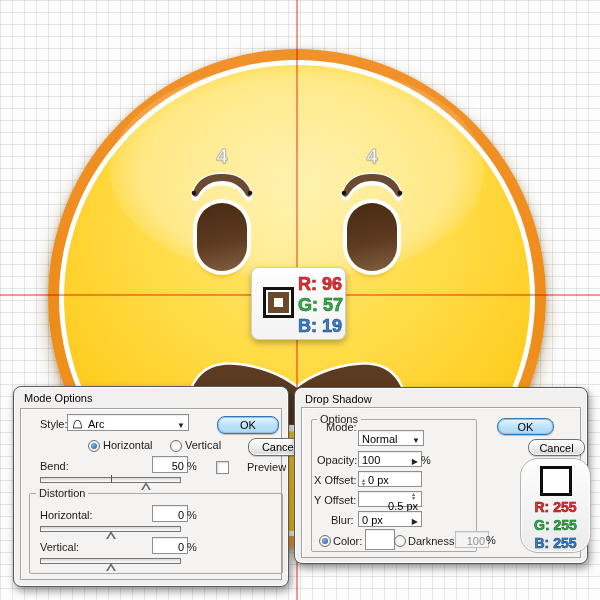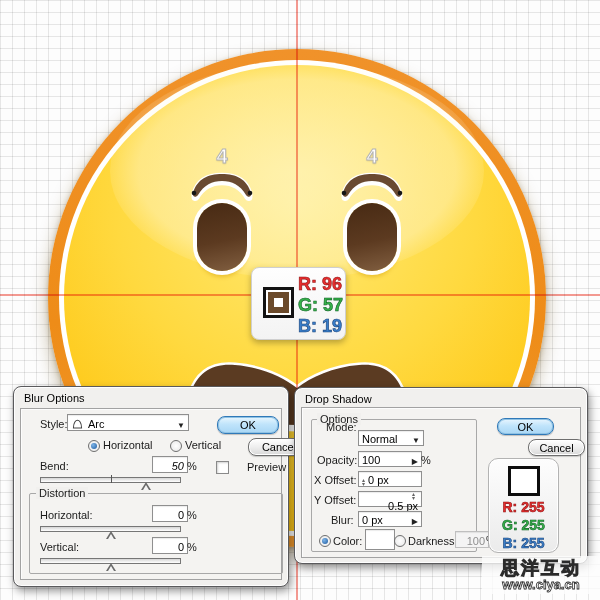--- a/index.html
+++ b/index.html
@@ -133,7 +133,7 @@
   </div>
 
   <div class="abs dlg" style="left:13px;top:386px;width:274px;height:199px;">
-    <div class="dlg-title">Blur Options</div>
+    <div class="dlg-title">Mode Options</div>
     <div class="panel" style="left:6px;top:21px;width:260px;height:170px;"></div>
 
     <div class="lbl" style="left:26px;top:31px;">Style:</div>

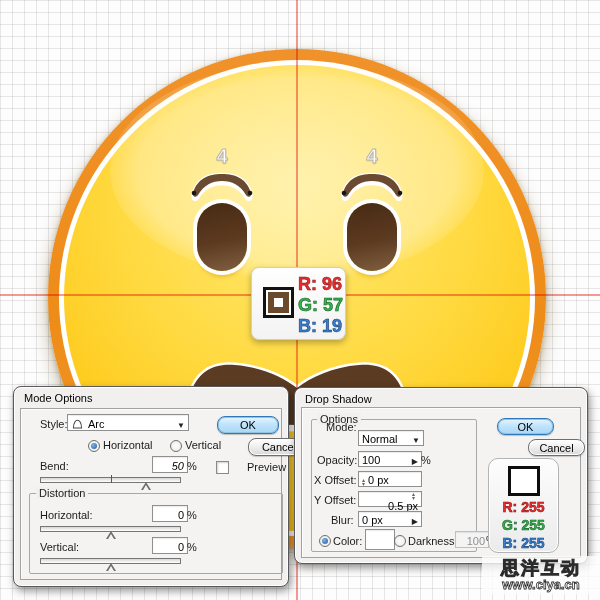--- a/index.html
+++ b/index.html
@@ -151,7 +151,7 @@
     <div class="lbl" style="left:171px;top:52px;">Vertical</div>
 
     <div class="lbl" style="left:26px;top:73px;">Bend:</div>
-    <div class="fld" style="left:138px;top:69px;width:28px;height:15px;justify-content:flex-end;font-style:italic;">50</div>
+    <div class="fld" style="left:138px;top:69px;width:28px;height:15px;justify-content:flex-end;">50</div>
     <div class="lbl" style="left:173px;top:73px;">%</div>
     <div class="slider" style="left:26px;top:88px;width:141px;">
       <div class="track"></div>

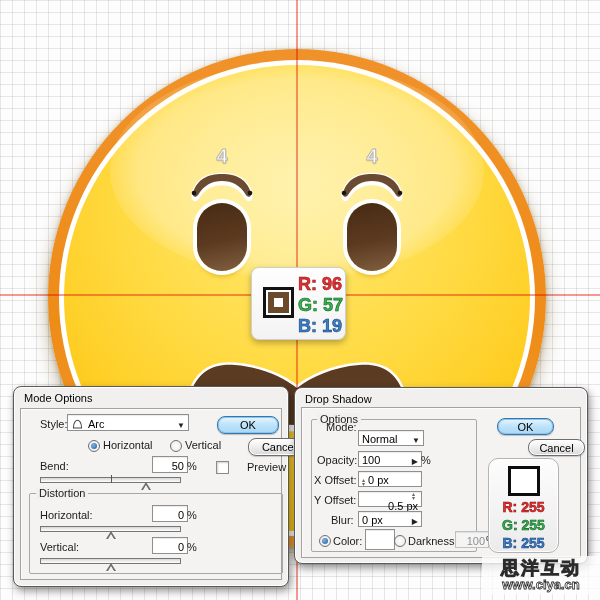--- a/index.html
+++ b/index.html
@@ -79,7 +79,7 @@
   .tri-i{position:absolute;left:2px;top:2.5px;width:0;height:0;border-left:3px solid transparent;
     border-right:3px solid transparent;border-bottom:5.5px solid #f4f4f4;}
   .swpanel{position:absolute;background:linear-gradient(#fdfdfd,#ebebeb);border:1px solid #b3b3b3;
-    border-radius:10px;box-shadow:inset 0 0 0 1px #fff;}
+    border-radius:18px;box-shadow:inset 0 0 0 1px #fff;margin-left:32px;}
   .big-swatch{position:absolute;background:#fff;border:3px solid #0d0d0d;}
   .rgb255{position:absolute;left:0;width:100%;text-align:center;font-size:14px;font-weight:bold;}
   

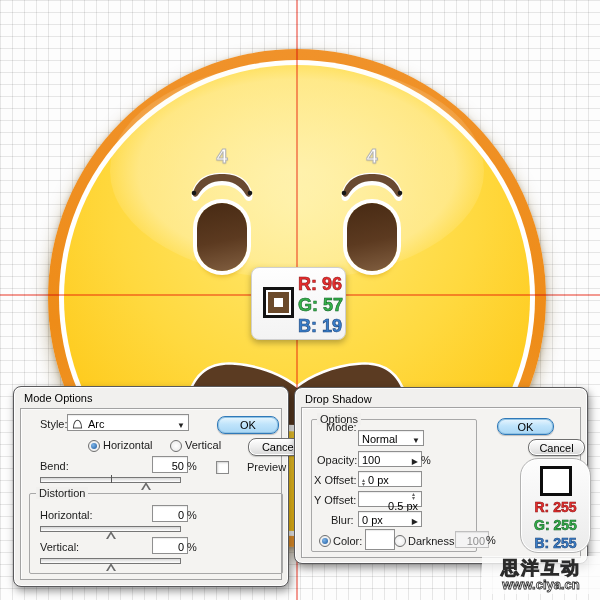--- a/index.html
+++ b/index.html
@@ -250,10 +250,6 @@
     </div>
   </div>
 
-  <div id="wm" class="abs">
-    <div class="l1">思洋互动</div>
-    <div class="l2">www.ciya.cn</div>
-  </div>
 
 </div>
 

